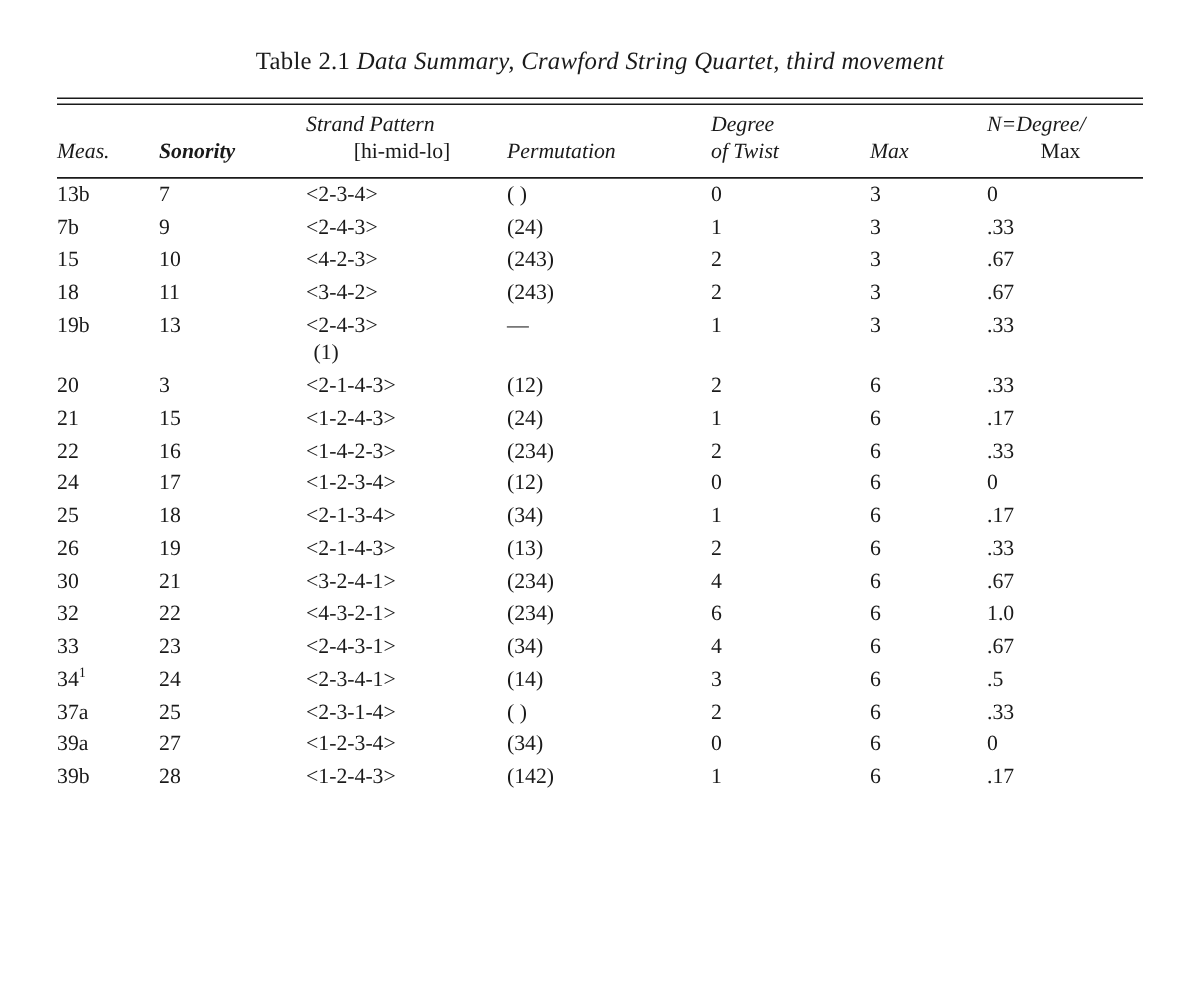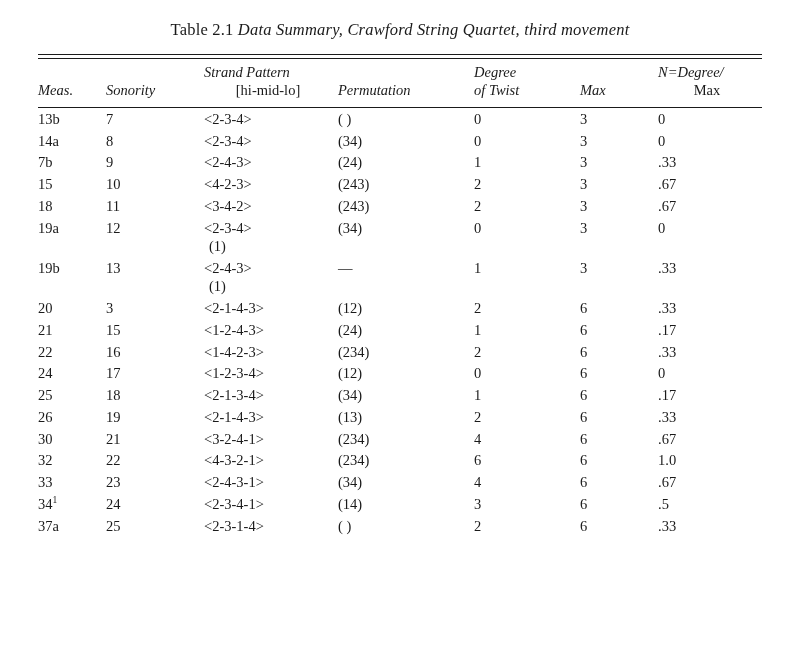--- a/index.html
+++ b/index.html
@@ -26,7 +26,7 @@
     text-align: center;
     font-size: 16.5px;
     letter-spacing: 0.2px;
-    margin: 6px 0 14px 0;
+    margin: 17px 0 14px 0;
     white-space: nowrap;
   }
   .caption .cap-label {

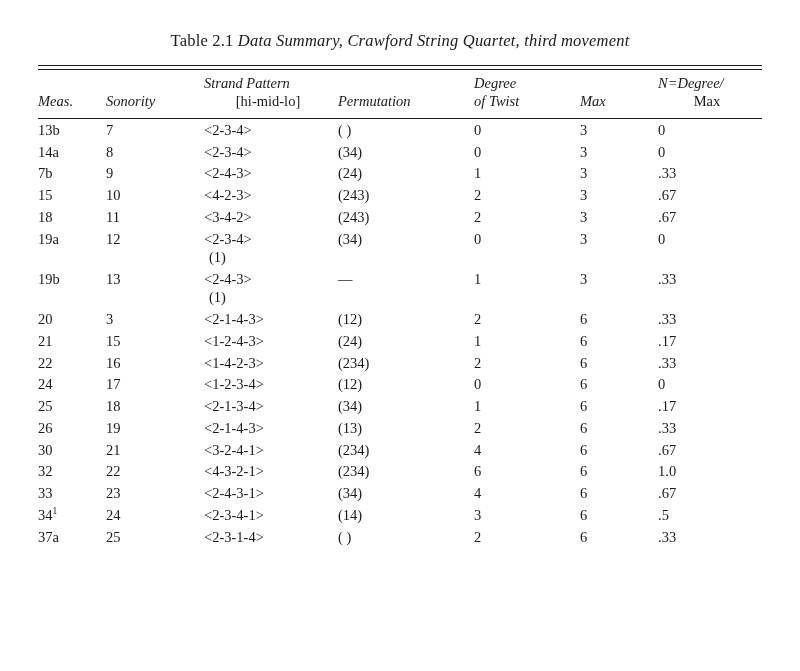--- a/index.html
+++ b/index.html
@@ -84,7 +84,7 @@
   td.c-max    { width: 72px; }
   td.c-n      { width: auto; }
   th.c-meas   { width: 62px; }
-  th.c-son    { width: 92px; }
+  th.c-son    { width: 92px; font-weight: bold; }
   th.c-strand { width: 128px; margin-top: 39px; }
   th.c-perm   { width: 130px; }
   th.c-twist  { width: 100px; }

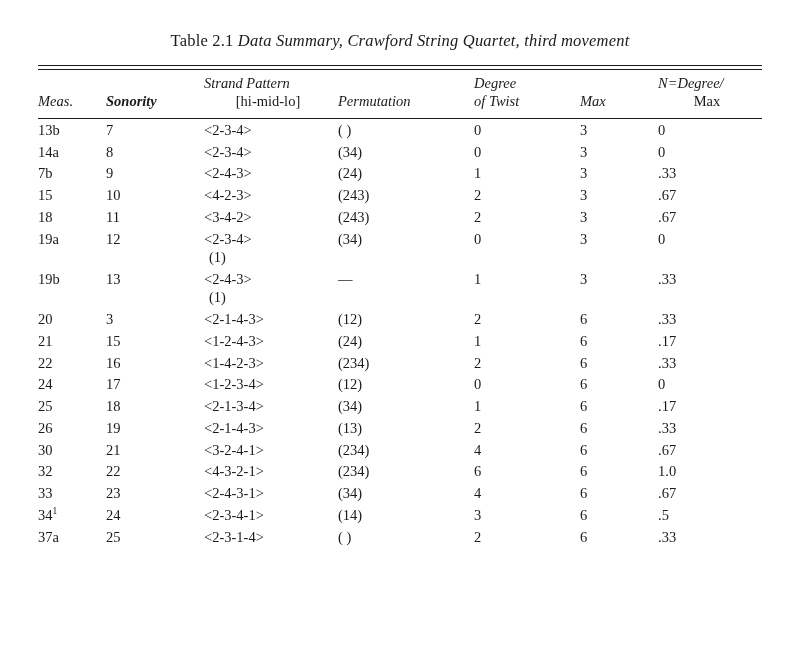--- a/index.html
+++ b/index.html
@@ -147,15 +147,6 @@
           <td class="c-n">0</td>
         </tr>
         <tr>
-          <td class="c-meas">14a</td>
-          <td class="c-son">8</td>
-          <td class="c-strand">&lt;2-3-4&gt;</td>
-          <td class="c-perm">(34)</td>
-          <td class="c-twist">0</td>
-          <td class="c-max">3</td>
-          <td class="c-n">0</td>
-        </tr>
-        <tr>
           <td class="c-meas">7b</td>
           <td class="c-son">9</td>
           <td class="c-strand">&lt;2-4-3&gt;</td>

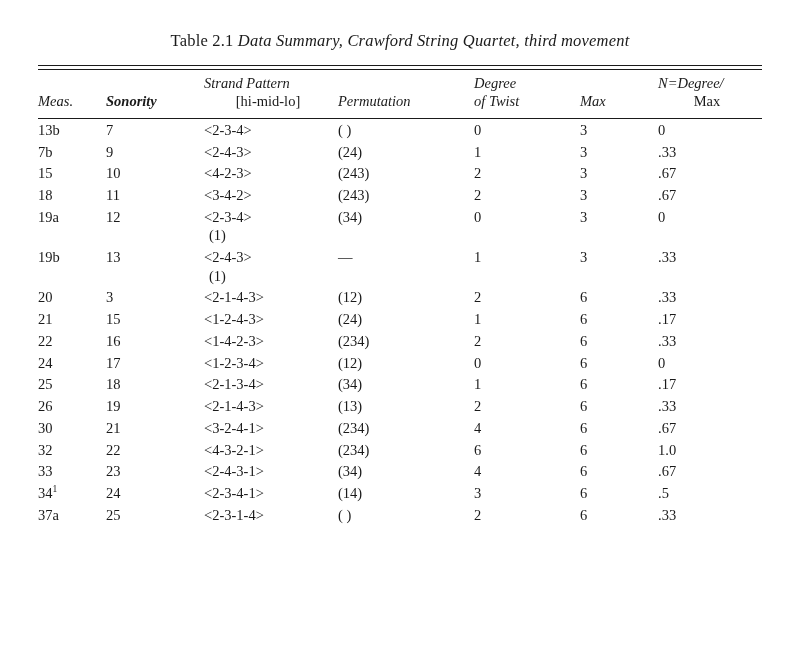--- a/index.html
+++ b/index.html
@@ -174,15 +174,6 @@
           <td class="c-n">.67</td>
         </tr>
         <tr>
-          <td class="c-meas">19a</td>
-          <td class="c-son">12</td>
-          <td class="c-strand">&lt;2-3-4&gt;<span class="sub">(1)</span></td>
-          <td class="c-perm">(34)</td>
-          <td class="c-twist">0</td>
-          <td class="c-max">3</td>
-          <td class="c-n">0</td>
-        </tr>
-        <tr>
           <td class="c-meas">19b</td>
           <td class="c-son">13</td>
           <td class="c-strand">&lt;2-4-3&gt;<span class="sub">(1)</span></td>

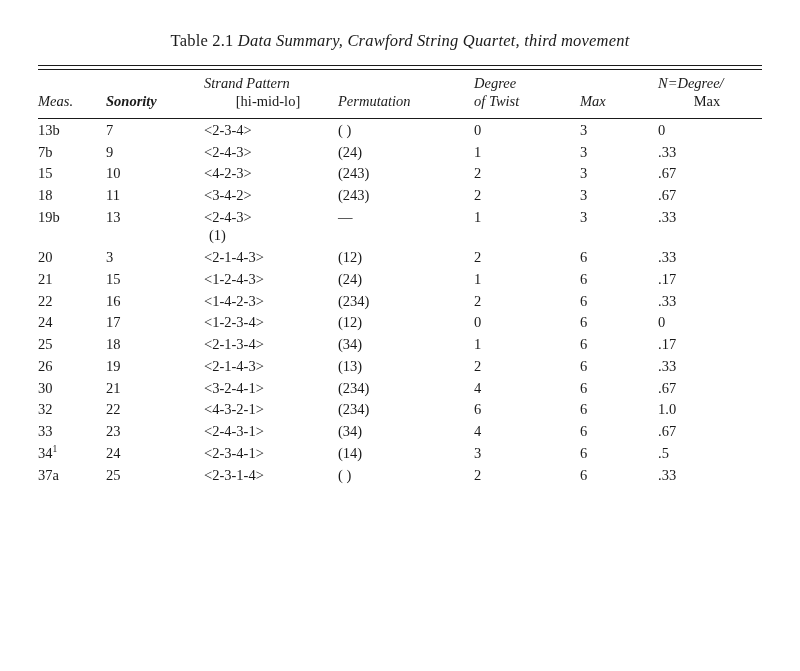--- a/index.html
+++ b/index.html
@@ -281,6 +281,15 @@
           <td class="c-max">6</td>
           <td class="c-n">.33</td>
         </tr>
+        <tr>
+          <td class="c-meas">39a</td>
+          <td class="c-son">27</td>
+          <td class="c-strand">&lt;1-2-3-4&gt;</td>
+          <td class="c-perm">(34)</td>
+          <td class="c-twist">0</td>
+          <td class="c-max">6</td>
+          <td class="c-n">0</td>
+        </tr>
       </tbody>
   </table>
 

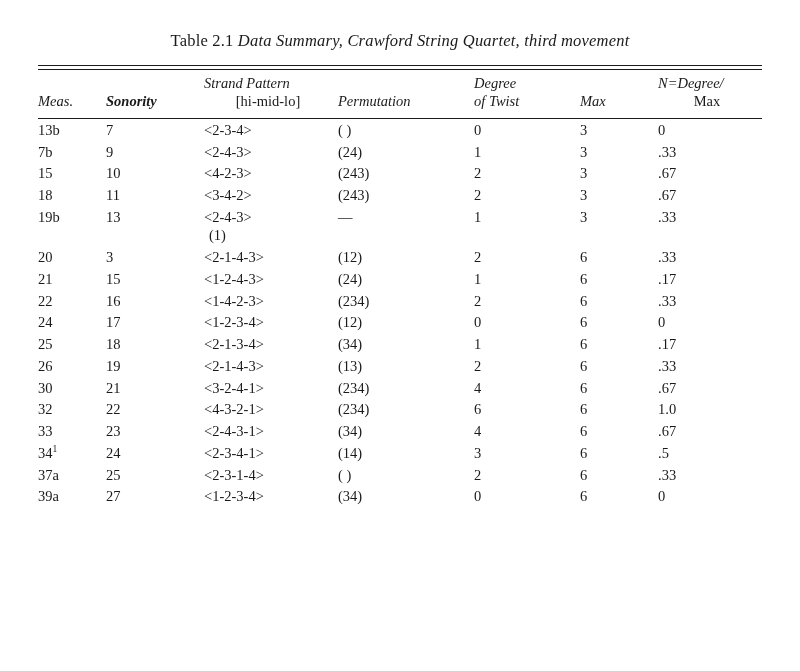--- a/index.html
+++ b/index.html
@@ -290,6 +290,15 @@
           <td class="c-max">6</td>
           <td class="c-n">0</td>
         </tr>
+        <tr>
+          <td class="c-meas">39b</td>
+          <td class="c-son">28</td>
+          <td class="c-strand">&lt;1-2-4-3&gt;</td>
+          <td class="c-perm">(142)</td>
+          <td class="c-twist">1</td>
+          <td class="c-max">6</td>
+          <td class="c-n">.17</td>
+        </tr>
       </tbody>
   </table>
 

